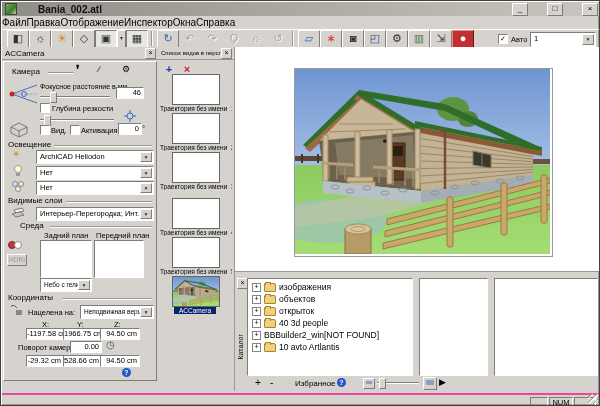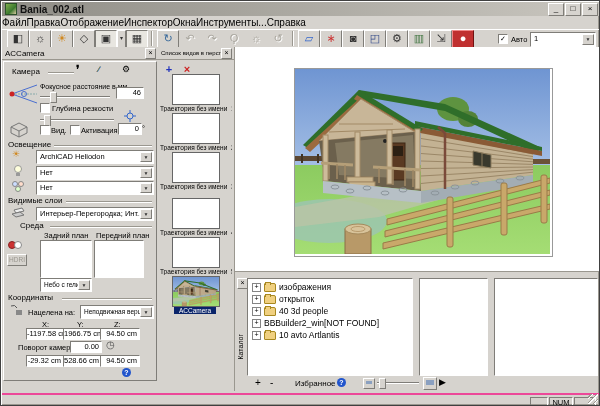--- a/index.html
+++ b/index.html
@@ -13,7 +13,7 @@
   .vetch{width:0;border-left:1px solid #9a978f;border-right:1px solid #fff;}
 
   
-  #titlebar{left:1px;top:1px;width:597px;height:14px;background:linear-gradient(90deg,#8f8d86,#c9c6bf);display:flex;align-items:center;}
+  #titlebar{left:1px;top:1px;width:597px;height:14px;background:linear-gradient(90deg,#8f8d86,#c9c6bf);display:flex;align-items:center;gap:18px;}
   #app-icon{width:10px;height:10px;margin:0 3px;background:linear-gradient(135deg,#7fae4e,#3c7a2e 60%,#d9c9a0);border:1px solid #2c512a;}
   #title-text{font-size:10px;font-weight:bold;color:#111;flex:1;line-height:13px;}
   .win-btn{width:14px;height:11px;margin-right:1px;font-size:8px;line-height:9px;text-align:center;color:#000;}

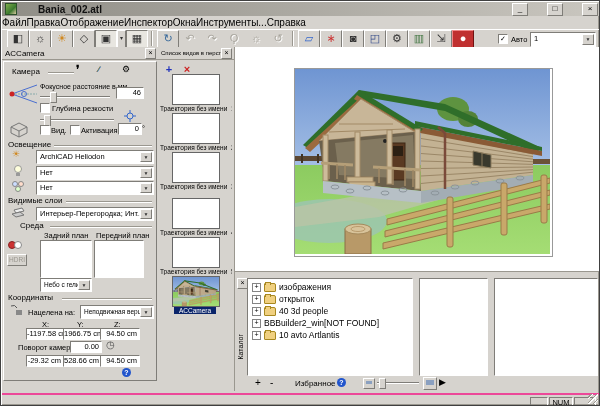--- a/index.html
+++ b/index.html
@@ -195,7 +195,6 @@
     <span class="menu-item">Отображение</span>
     <span class="menu-item">Инспектор</span>
     <span class="menu-item">Окна</span>
-    <span class="menu-item">Инструменты...</span>
     <span class="menu-item">Справка</span>
   </div>
 

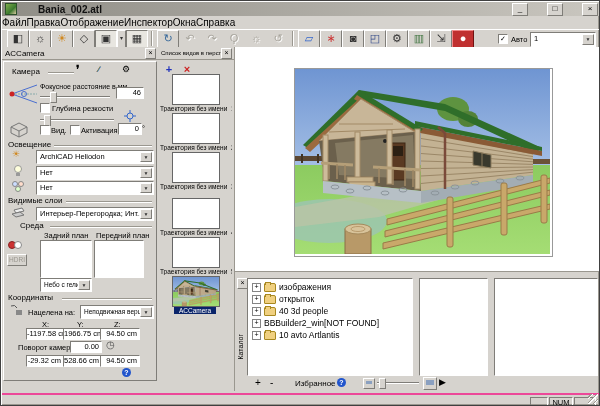--- a/index.html
+++ b/index.html
@@ -409,6 +409,11 @@
         <div class="trow">
             <span class="exp">+</span>
             <span class="folder"></span>
+            <span>объектов</span>
+          </div>
+        <div class="trow">
+            <span class="exp">+</span>
+            <span class="folder"></span>
             <span>открыток</span>
           </div>
         <div class="trow">

